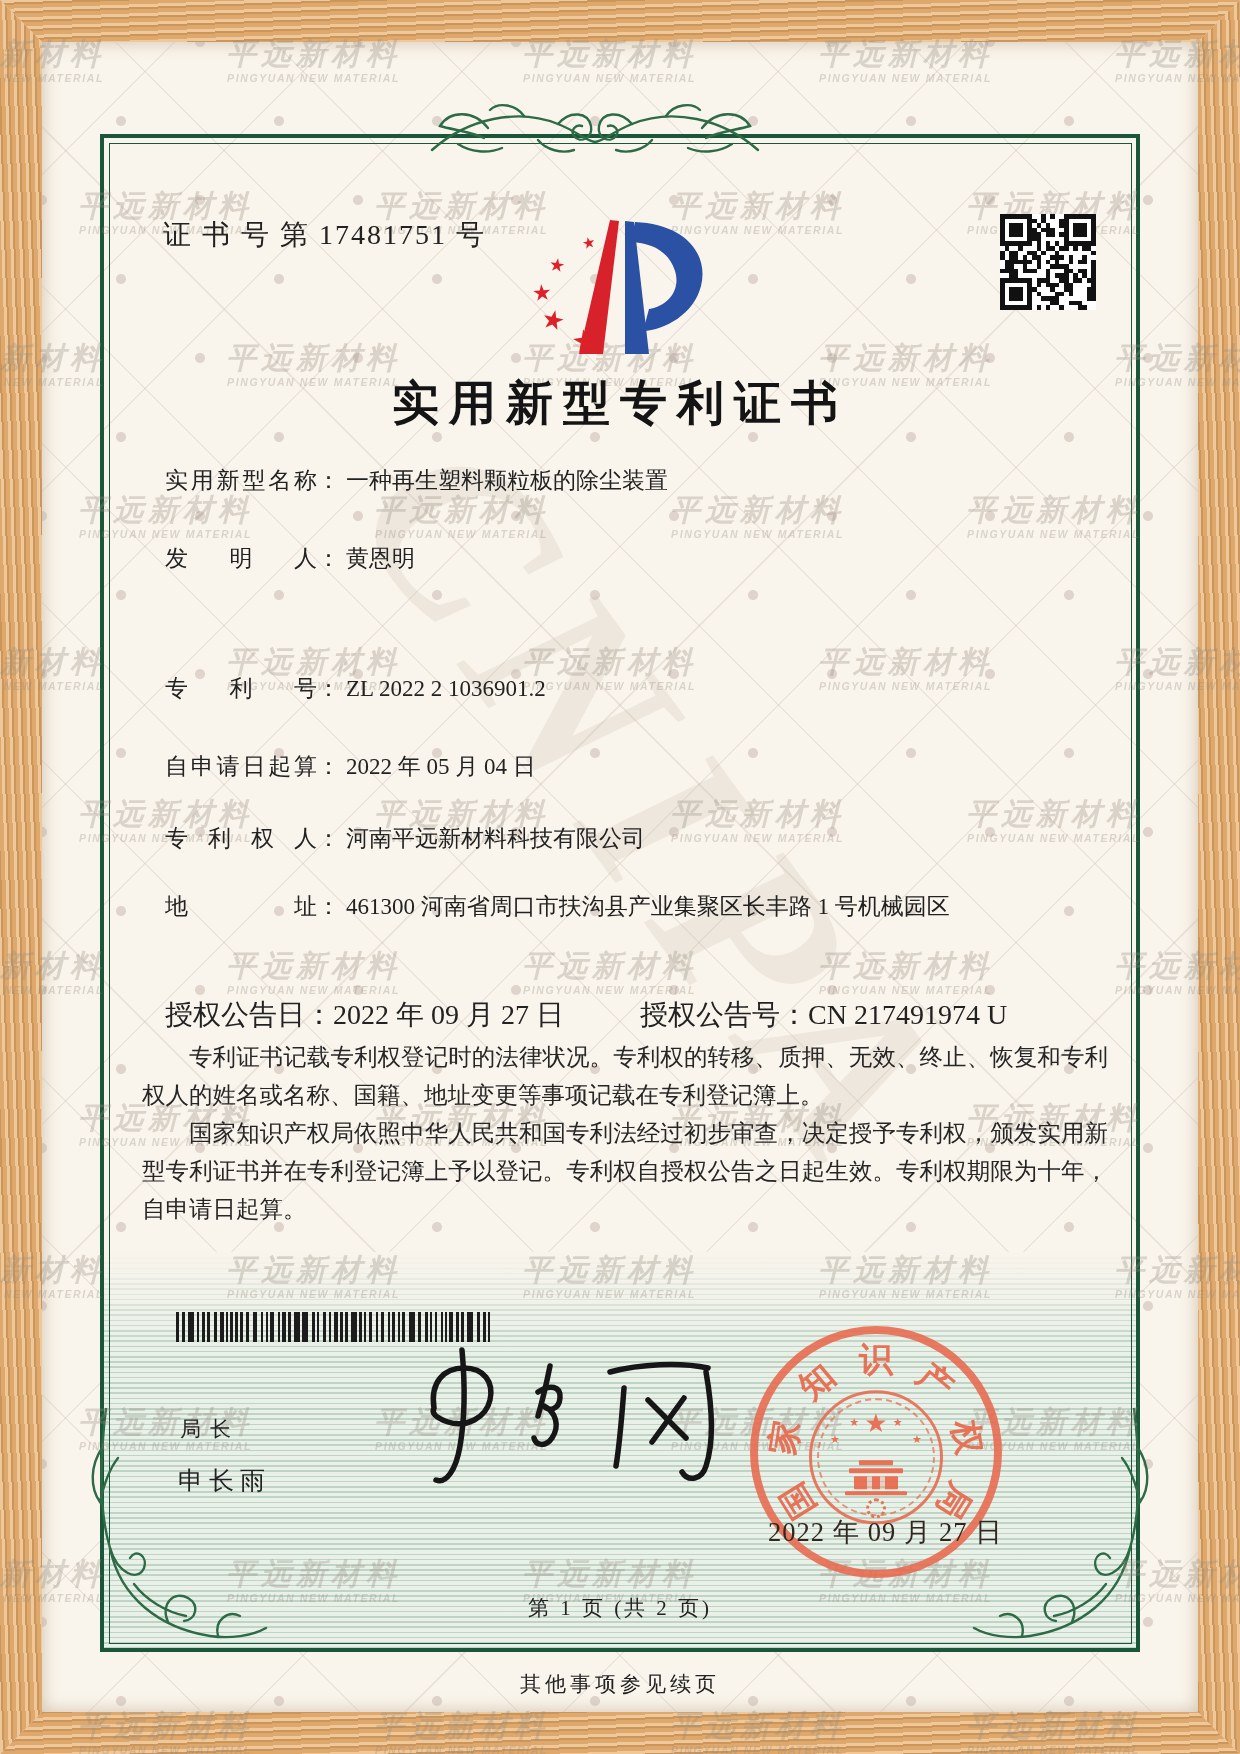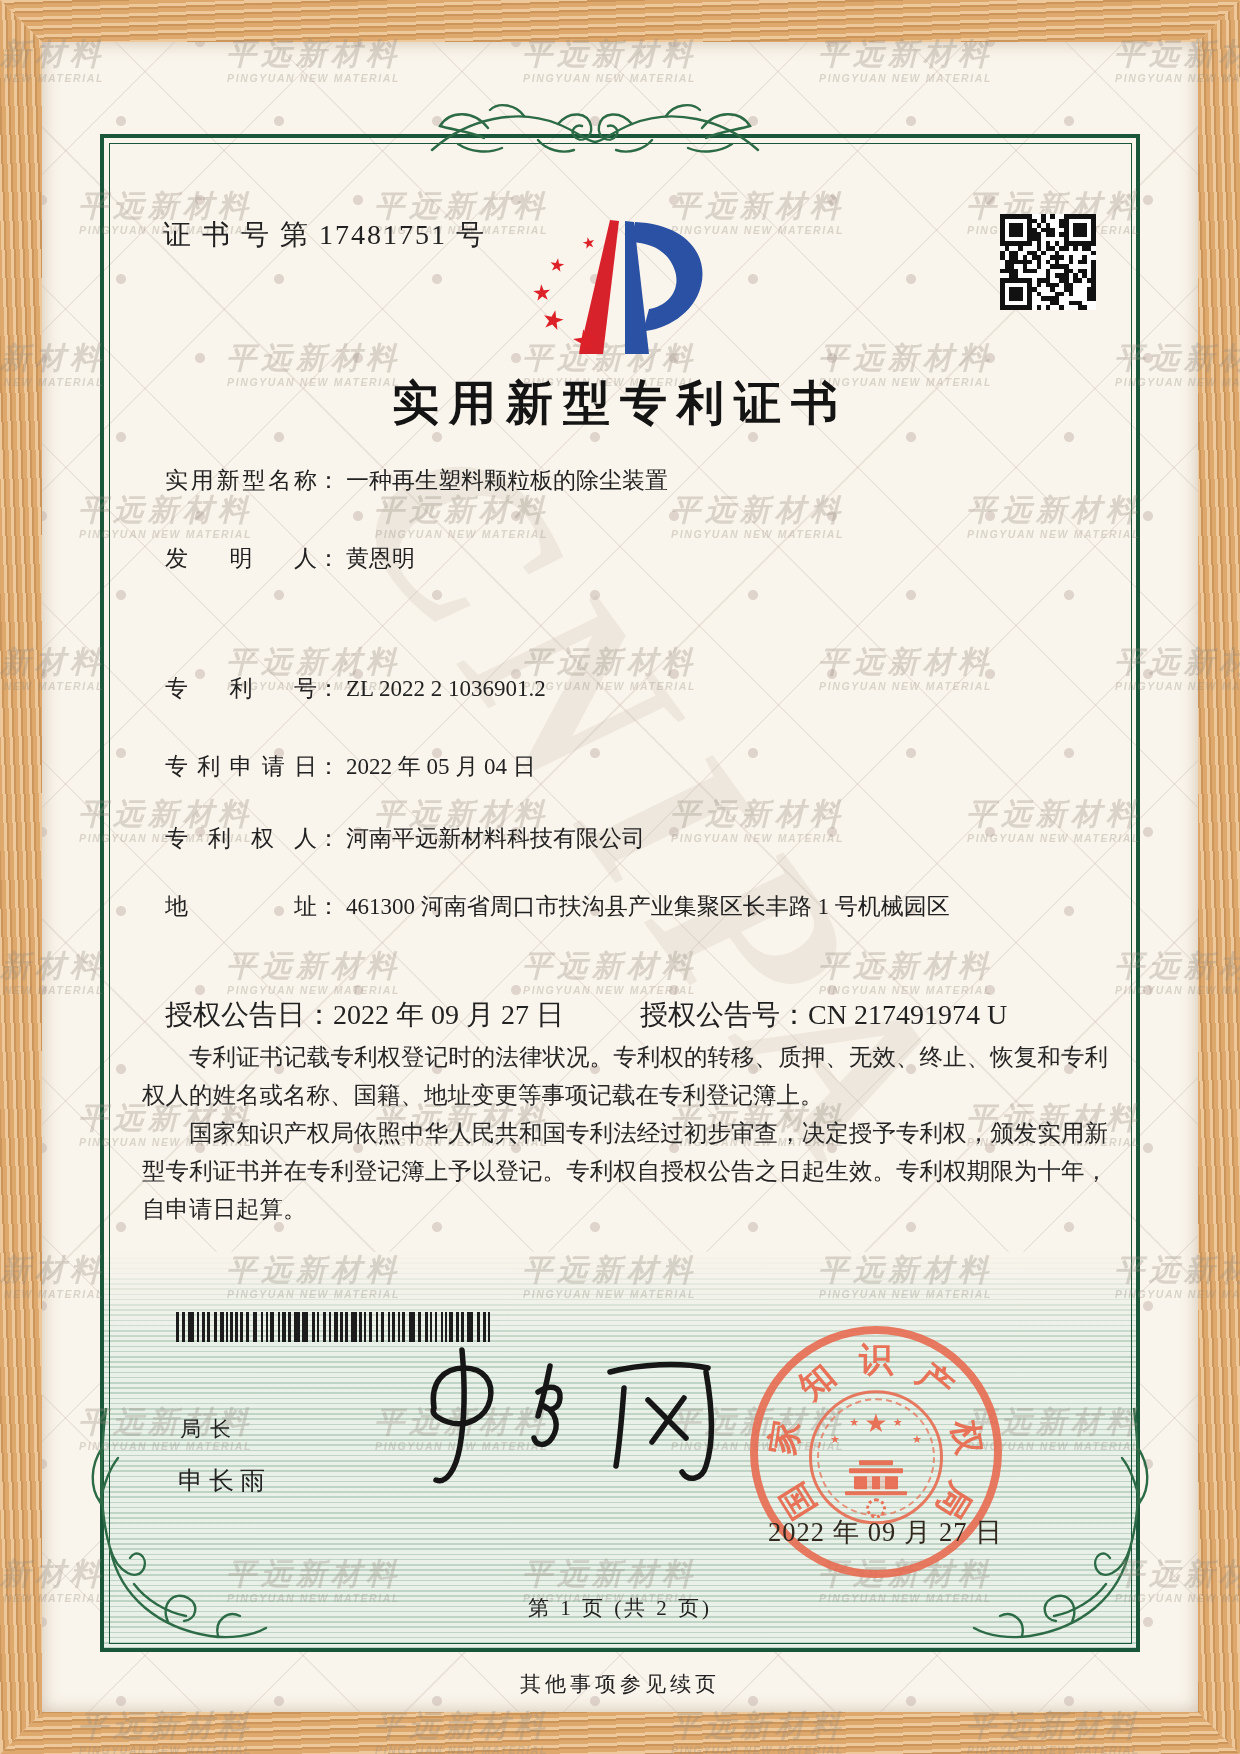--- a/index.html
+++ b/index.html
@@ -648,7 +648,7 @@
     <span class="fvalue">ZL 2022 2 1036901.2</span>
   </div>
   <div class="frow r4">
-    <span class="flabel">专利申请日</span>
+    <span class="flabel">自申请日起算</span>
       <span class="fcolon">：</span>
     <span class="fvalue">2022 年 05 月 04 日</span>
   </div>

